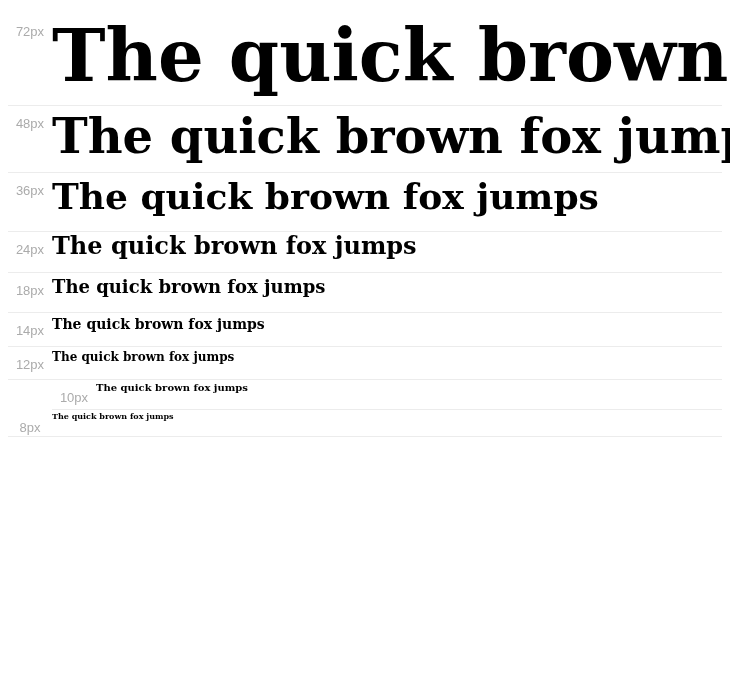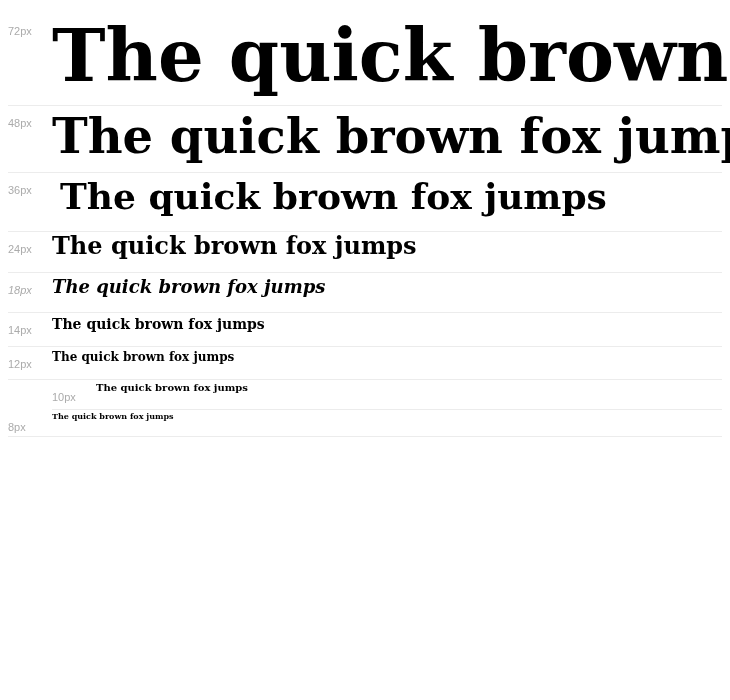--- a/index.html
+++ b/index.html
@@ -22,10 +22,11 @@
   .size-label {
     flex: 0 0 44px;
     margin-top: 11px;
-    font-size: 11px;
+    font-size: 13px;
     line-height: 1.1;
     color: #ababab;
     letter-spacing: 0;
+    text-align: center;
   }
   .specimen {
     font-family: "DejaVu Serif", serif;

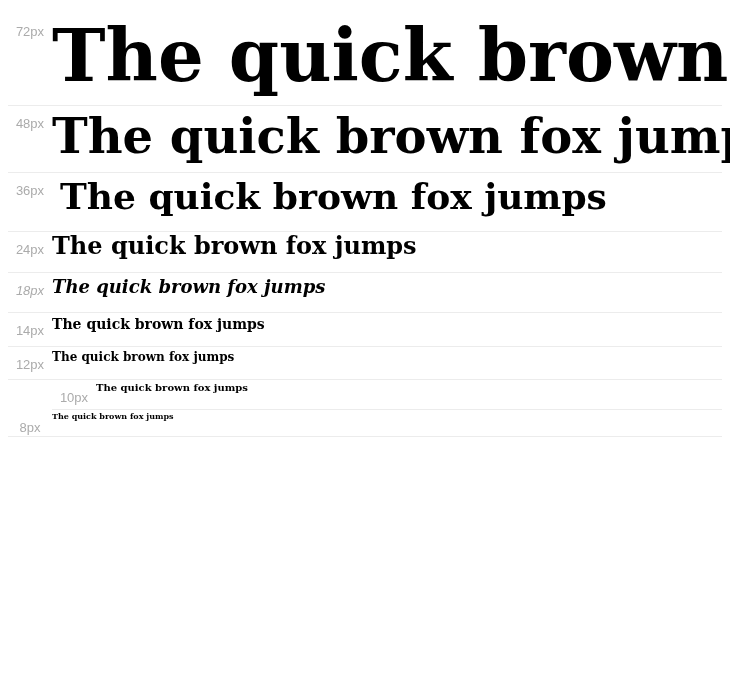--- a/index.html
+++ b/index.html
@@ -37,7 +37,7 @@
   
   .row-72 { height: 92px; } .row-72 .specimen { font-size: 72px; line-height: 83px; }
   .row-48 { height: 67px; } .row-48 .specimen { font-size: 48px; line-height: 61px; }
-  .row-36 { height: 59px; gap: 8px; } .row-36 .specimen { font-size: 36px; line-height: 46px; }
+  .row-36 { height: 59px; } .row-36 .specimen { font-size: 36px; line-height: 46px; }
   .row-24 { height: 41px; } .row-24 .specimen { font-size: 24px; line-height: 28px; }
   .row-18 { height: 40px; font-style: italic; } .row-18 .specimen { font-size: 18px; line-height: 28px; }
   .row-14 { height: 34px; } .row-14 .specimen { font-size: 14px; line-height: 23px; }

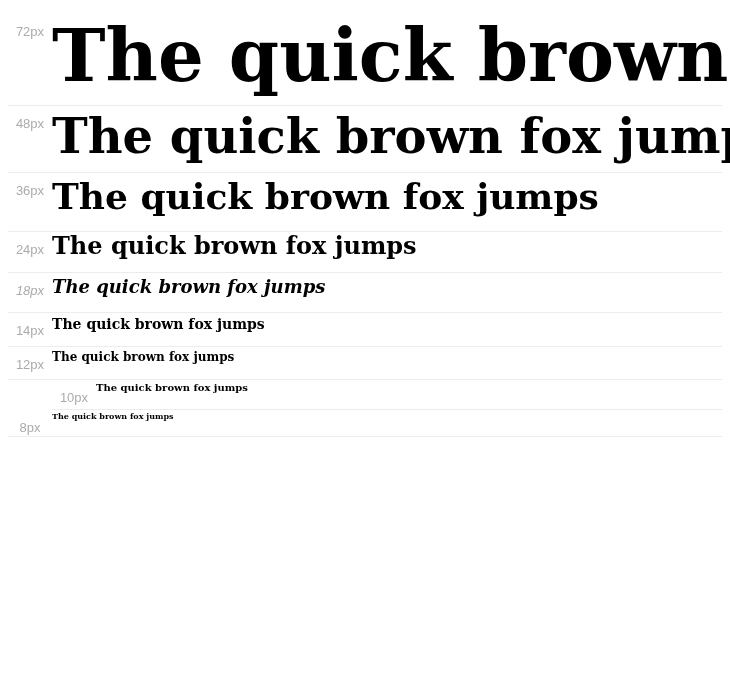--- a/index.html
+++ b/index.html
@@ -39,7 +39,7 @@
   .row-48 { height: 67px; } .row-48 .specimen { font-size: 48px; line-height: 61px; }
   .row-36 { height: 59px; } .row-36 .specimen { font-size: 36px; line-height: 46px; }
   .row-24 { height: 41px; } .row-24 .specimen { font-size: 24px; line-height: 28px; }
-  .row-18 { height: 40px; font-style: italic; } .row-18 .specimen { font-size: 18px; line-height: 28px; }
+  .row-18 { height: 40px; } .row-18 .specimen { font-size: 18px; line-height: 28px; }
   .row-14 { height: 34px; } .row-14 .specimen { font-size: 14px; line-height: 23px; }
   .row-12 { height: 33px; } .row-12 .specimen { font-size: 12px; line-height: 21px; }
   .row-10 { height: 30px; margin-left: 44px; } .row-10 .specimen { font-size: 10px; line-height: 16px; }

